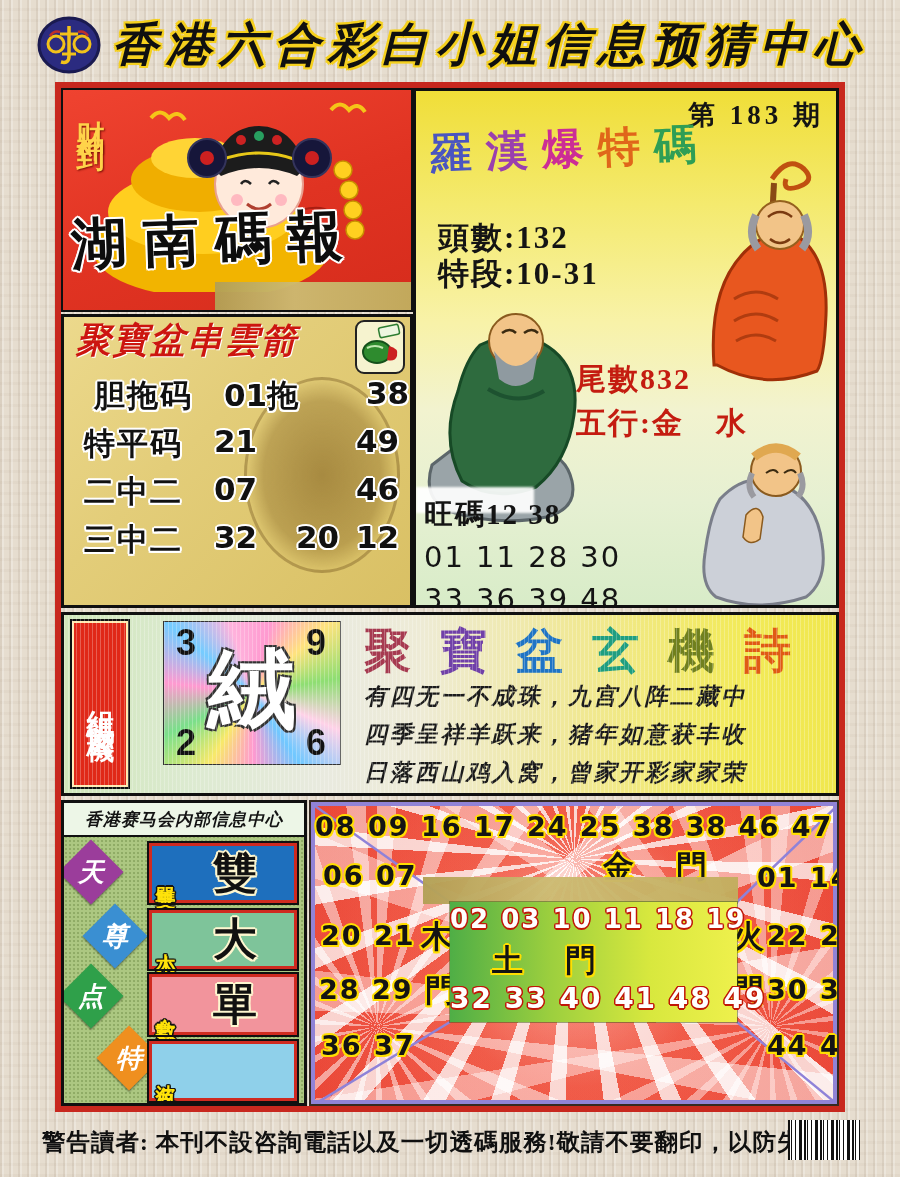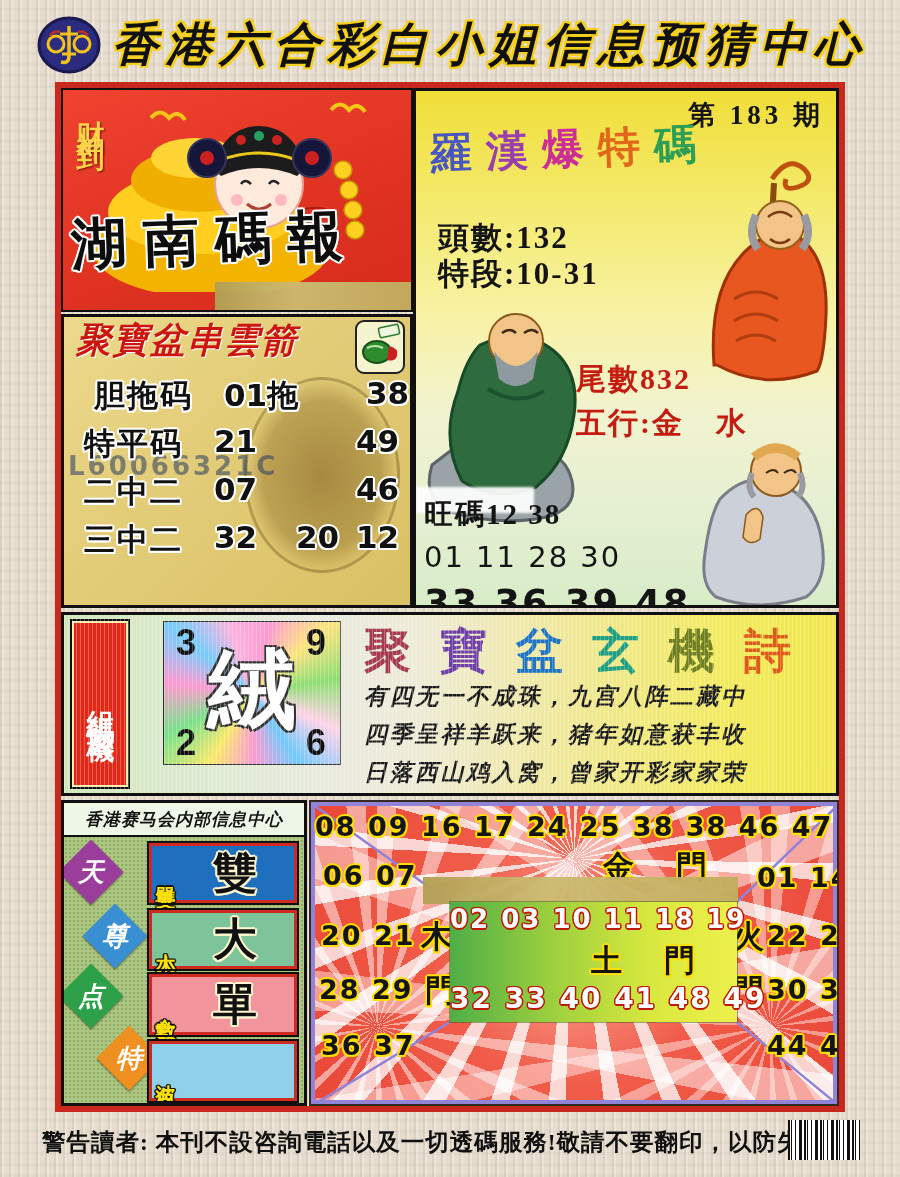--- a/index.html
+++ b/index.html
@@ -200,7 +200,6 @@
 
 <div class="abs jubao">
   <div class="abs bill-ring"></div>
-  <div class="abs bill-serial num">L60066321C</div>
   <div class="abs calli jubao-title">聚寶盆串雲箭</div>
   <svg class="abs" style="left:291px;top:3px" width="50" height="54" viewBox="0 0 50 54">
     <rect x="1" y="1" width="48" height="52" rx="8" fill="#f6f3cf" stroke="#222" stroke-width="2"></rect>

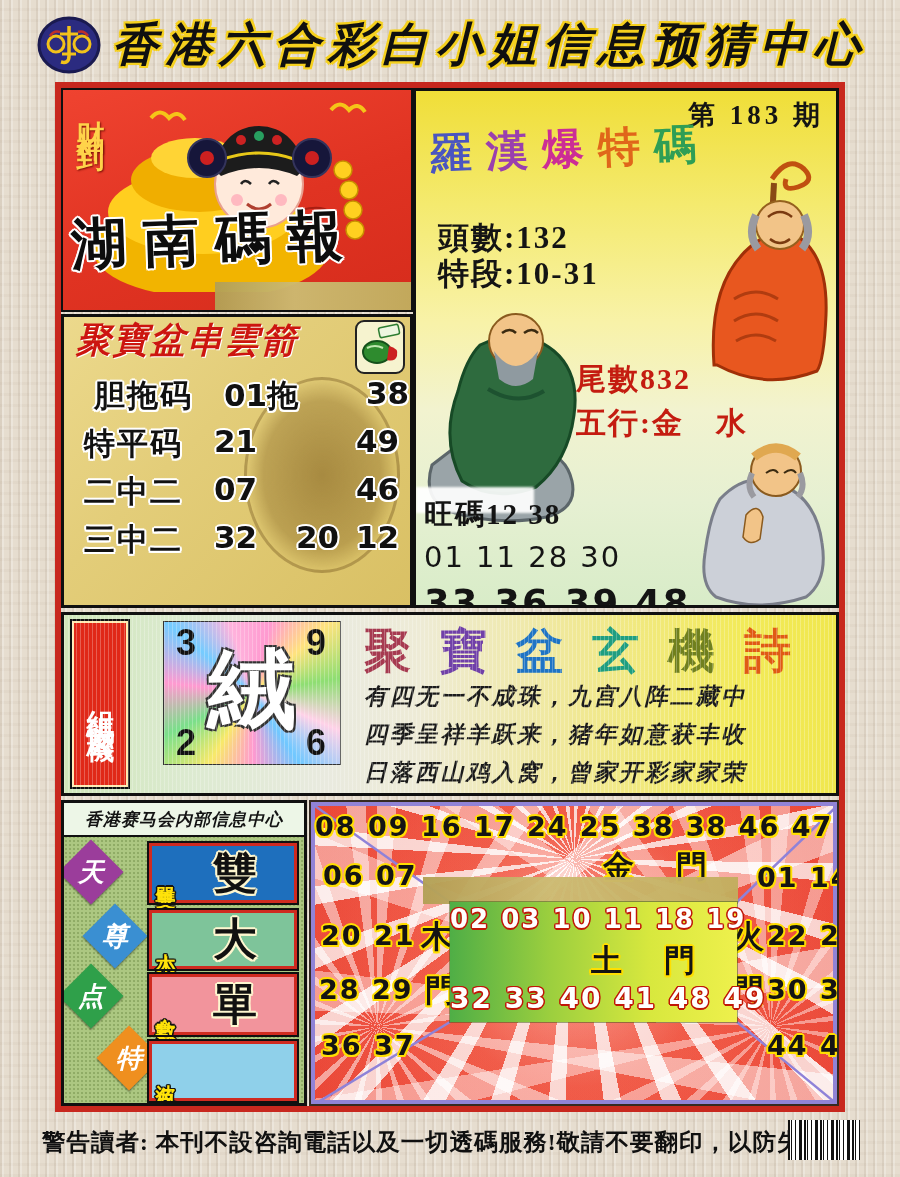--- a/index.html
+++ b/index.html
@@ -195,7 +195,7 @@
   <div class="abs censor-white" style="left:0px;top:396px;width:118px;height:26px"></div>
   <div class="abs luo-black calli" style="left:8px;top:404px;font-size:29px">旺碼12 38</div>
   <div class="abs luo-black num" style="left:8px;top:449px;font-size:29px;font-weight:normal">01 11 28 30</div>
-  <div class="abs luo-black num" style="left:8px;top:491px;font-size:37px;font-weight:bold">33 36 39 48</div>
+  <div class="abs luo-black num" style="left:8px;top:491px;font-size:29px;font-weight:normal">33 36 39 48</div>
 </div>
 
 <div class="abs jubao">

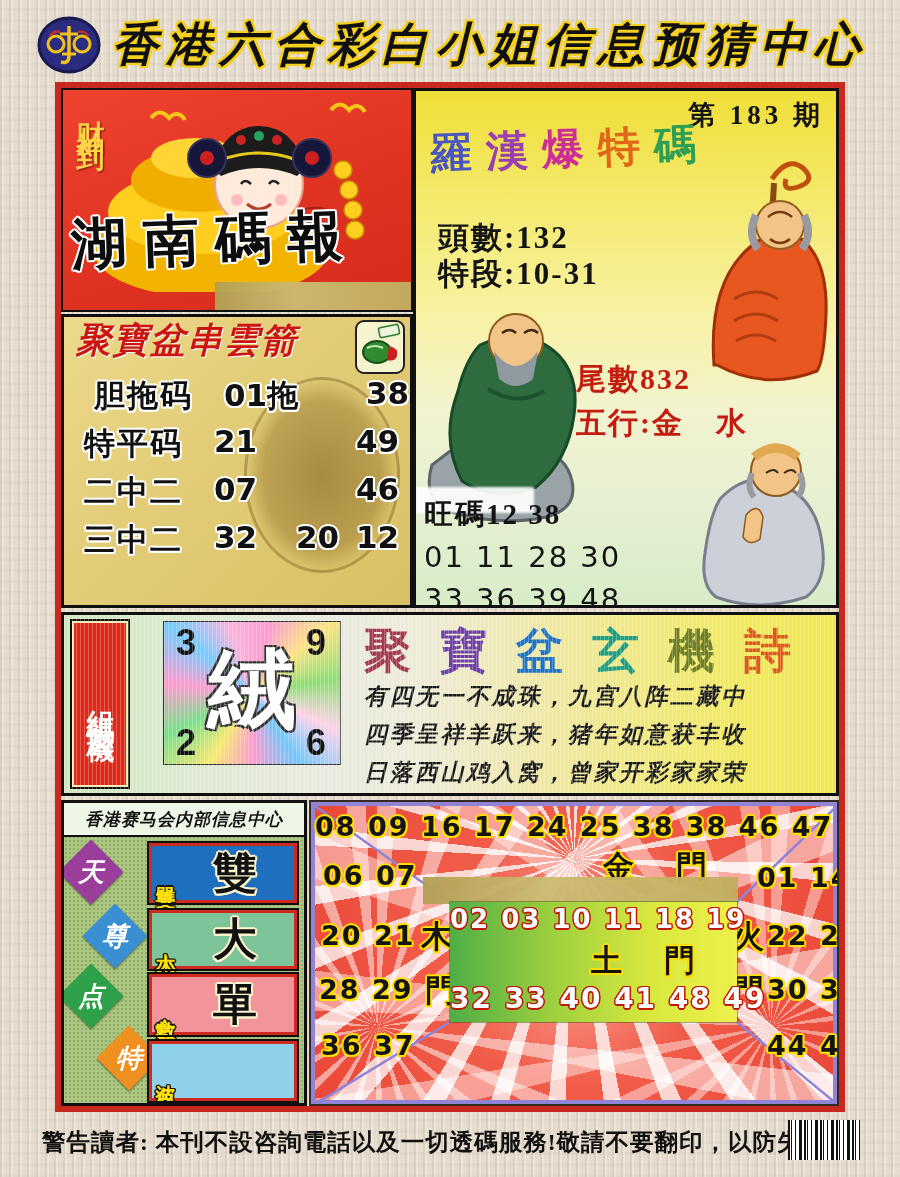--- a/index.html
+++ b/index.html
@@ -313,7 +313,7 @@
 
     <div class="abs earth-box">
       <div class="abs num g-white orr" style="left:0;right:0;top:2px;text-align:center">02 03 10 11 18 19</div>
-      <div class="abs num oy" style="left:0;right:0;top:38px;text-align:right;font-size:31px;letter-spacing:42px;text-indent:42px;color:#141414">土門</div>
+      <div class="abs num oy" style="left:0;right:0;top:38px;text-align:left;font-size:31px;letter-spacing:42px;text-indent:42px;color:#141414">土門</div>
       <div class="abs num g-white orr" style="left:0;right:0;top:80px;text-align:center;font-size:28px">32 33 40 41 48 49</div>
     </div>
 

